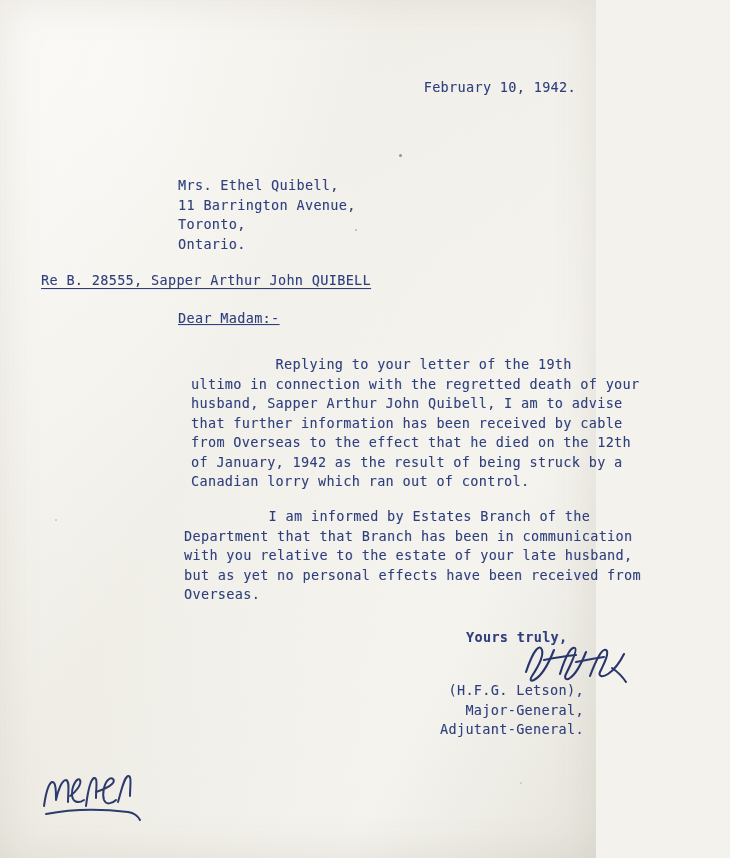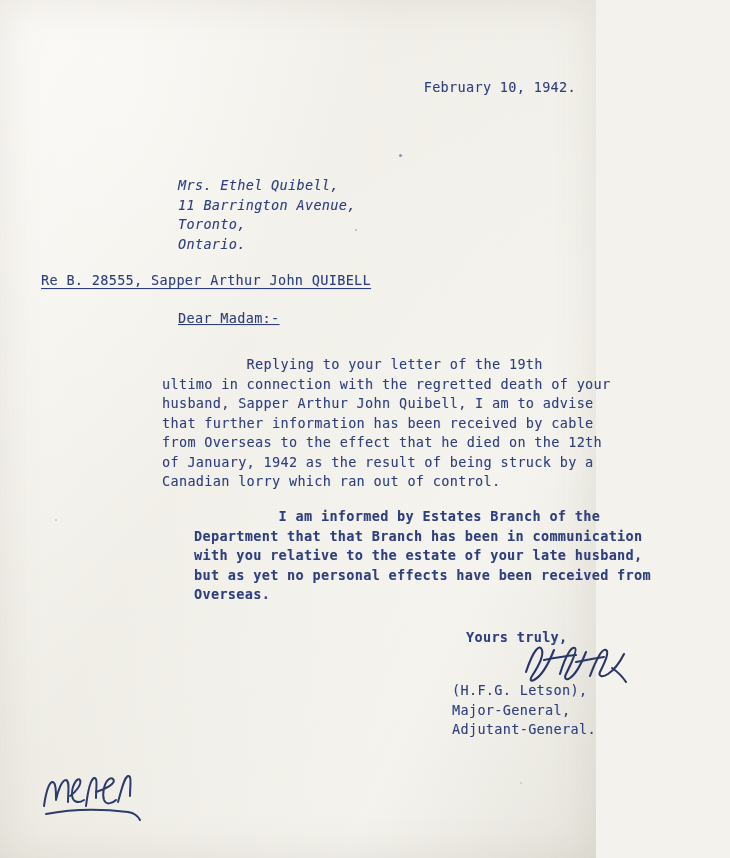--- a/index.html
+++ b/index.html
@@ -48,7 +48,6 @@
     position: absolute;
     top: 176px;
     left: 178px;
-    font-style: italic;
   }
   .subject-line {
     position: absolute;

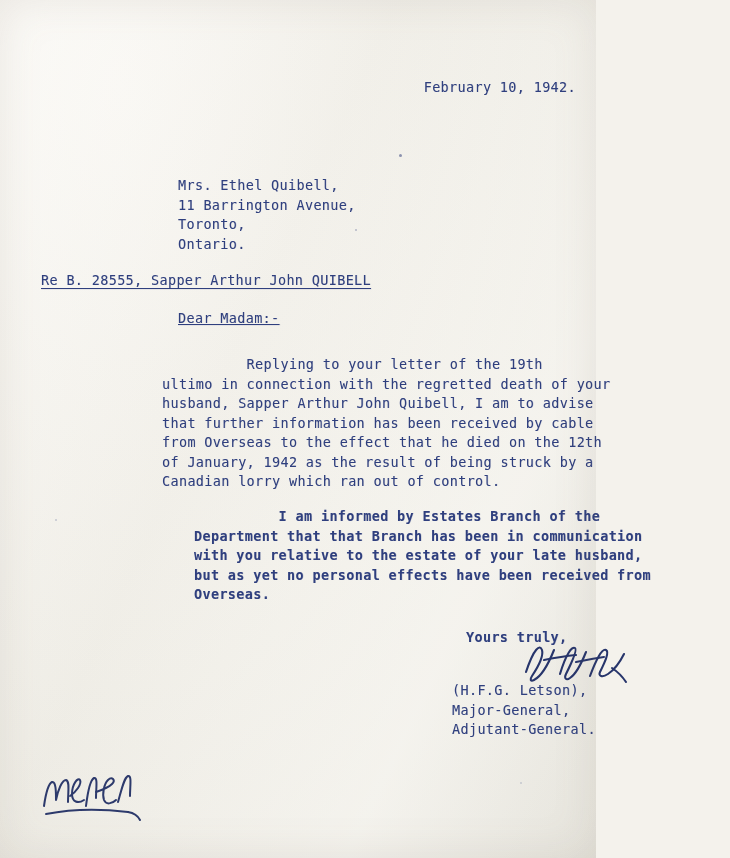--- a/index.html
+++ b/index.html
@@ -65,7 +65,7 @@
   .body-1 {
     position: absolute;
     top: 355px;
-    left: 162px;
+    left: 191px;
   }
   .body-2 {
     position: absolute;

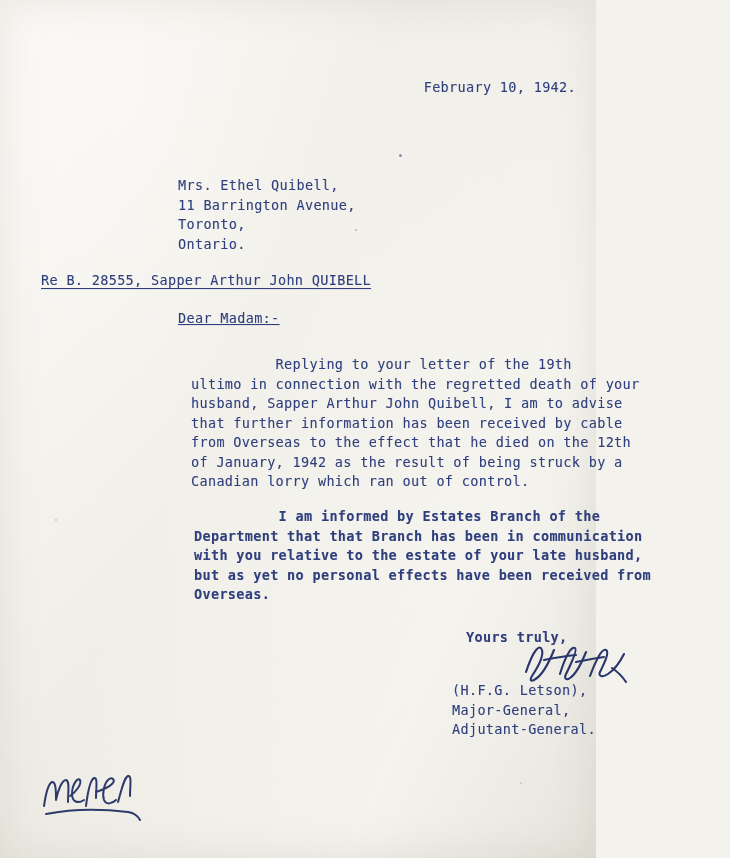--- a/index.html
+++ b/index.html
@@ -70,8 +70,7 @@
   .body-2 {
     position: absolute;
     top: 507px;
-    left: 194px;
-    font-weight: bold;
+    left: 184px;
   }
   .closing {
     position: absolute;

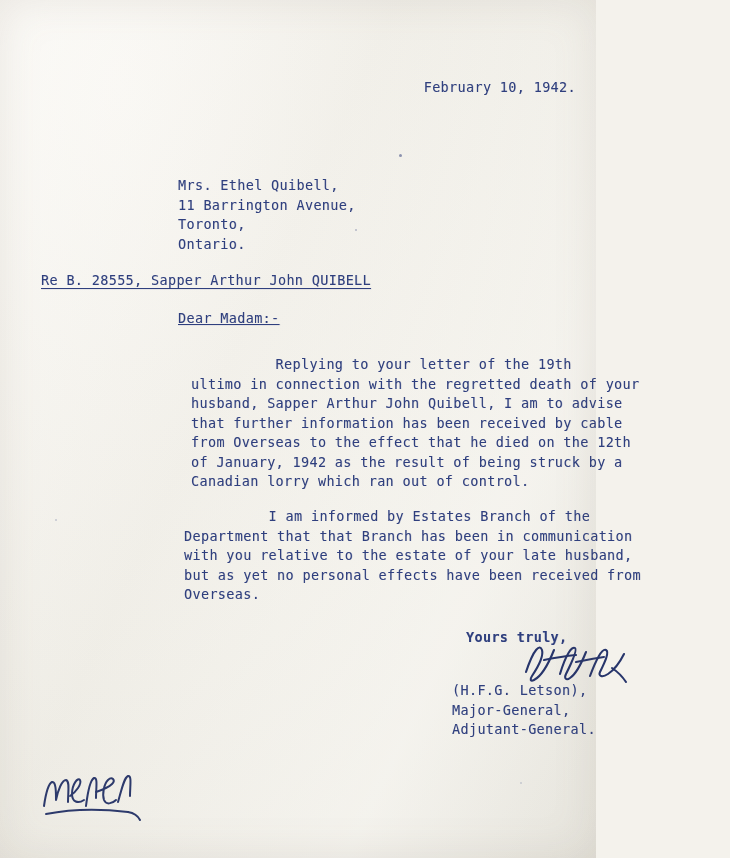--- a/index.html
+++ b/index.html
@@ -81,7 +81,8 @@
   .signature-block {
     position: absolute;
     top: 681px;
-    left: 452px;
+    left: 440px;
+    text-align: right;
   }
   .sig-script {
     position: absolute;

